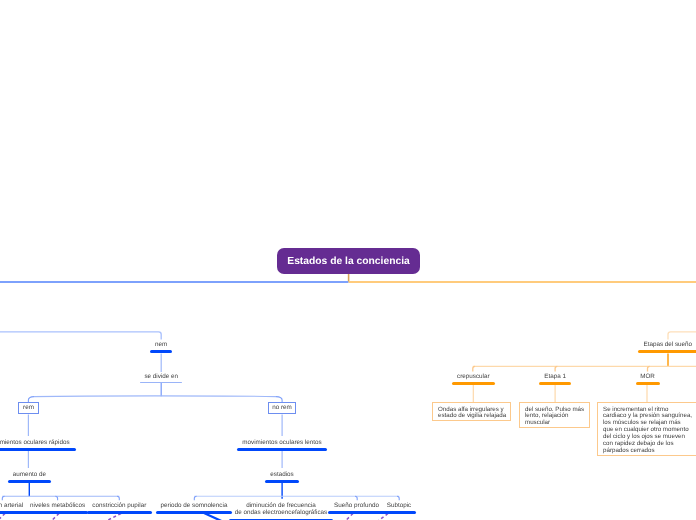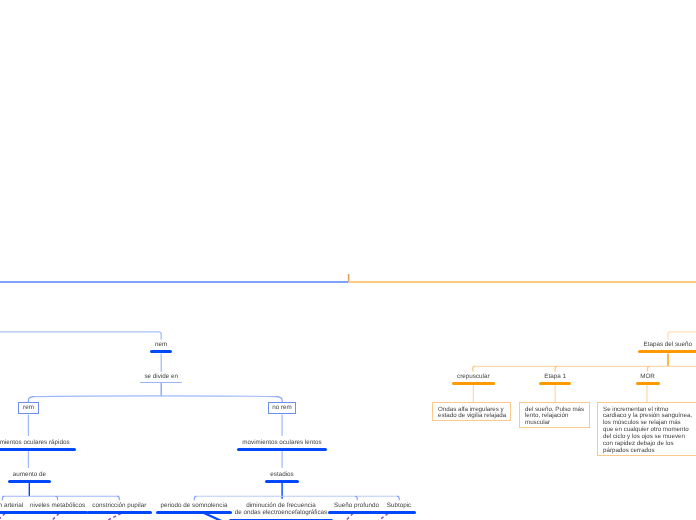--- a/index.html
+++ b/index.html
@@ -107,6 +107,9 @@
   </g>
 </svg>
 
+<div class="node root" style="left:277px;top:248px;width:143px;height:26px;background:#652c92;">
+  <span class="root-label">Estados de la conciencia</span>
+</div>
 
 <div class="u" style="left:111.2px;top:341.0px;width:100px;">
   <span class="t">nem</span>

